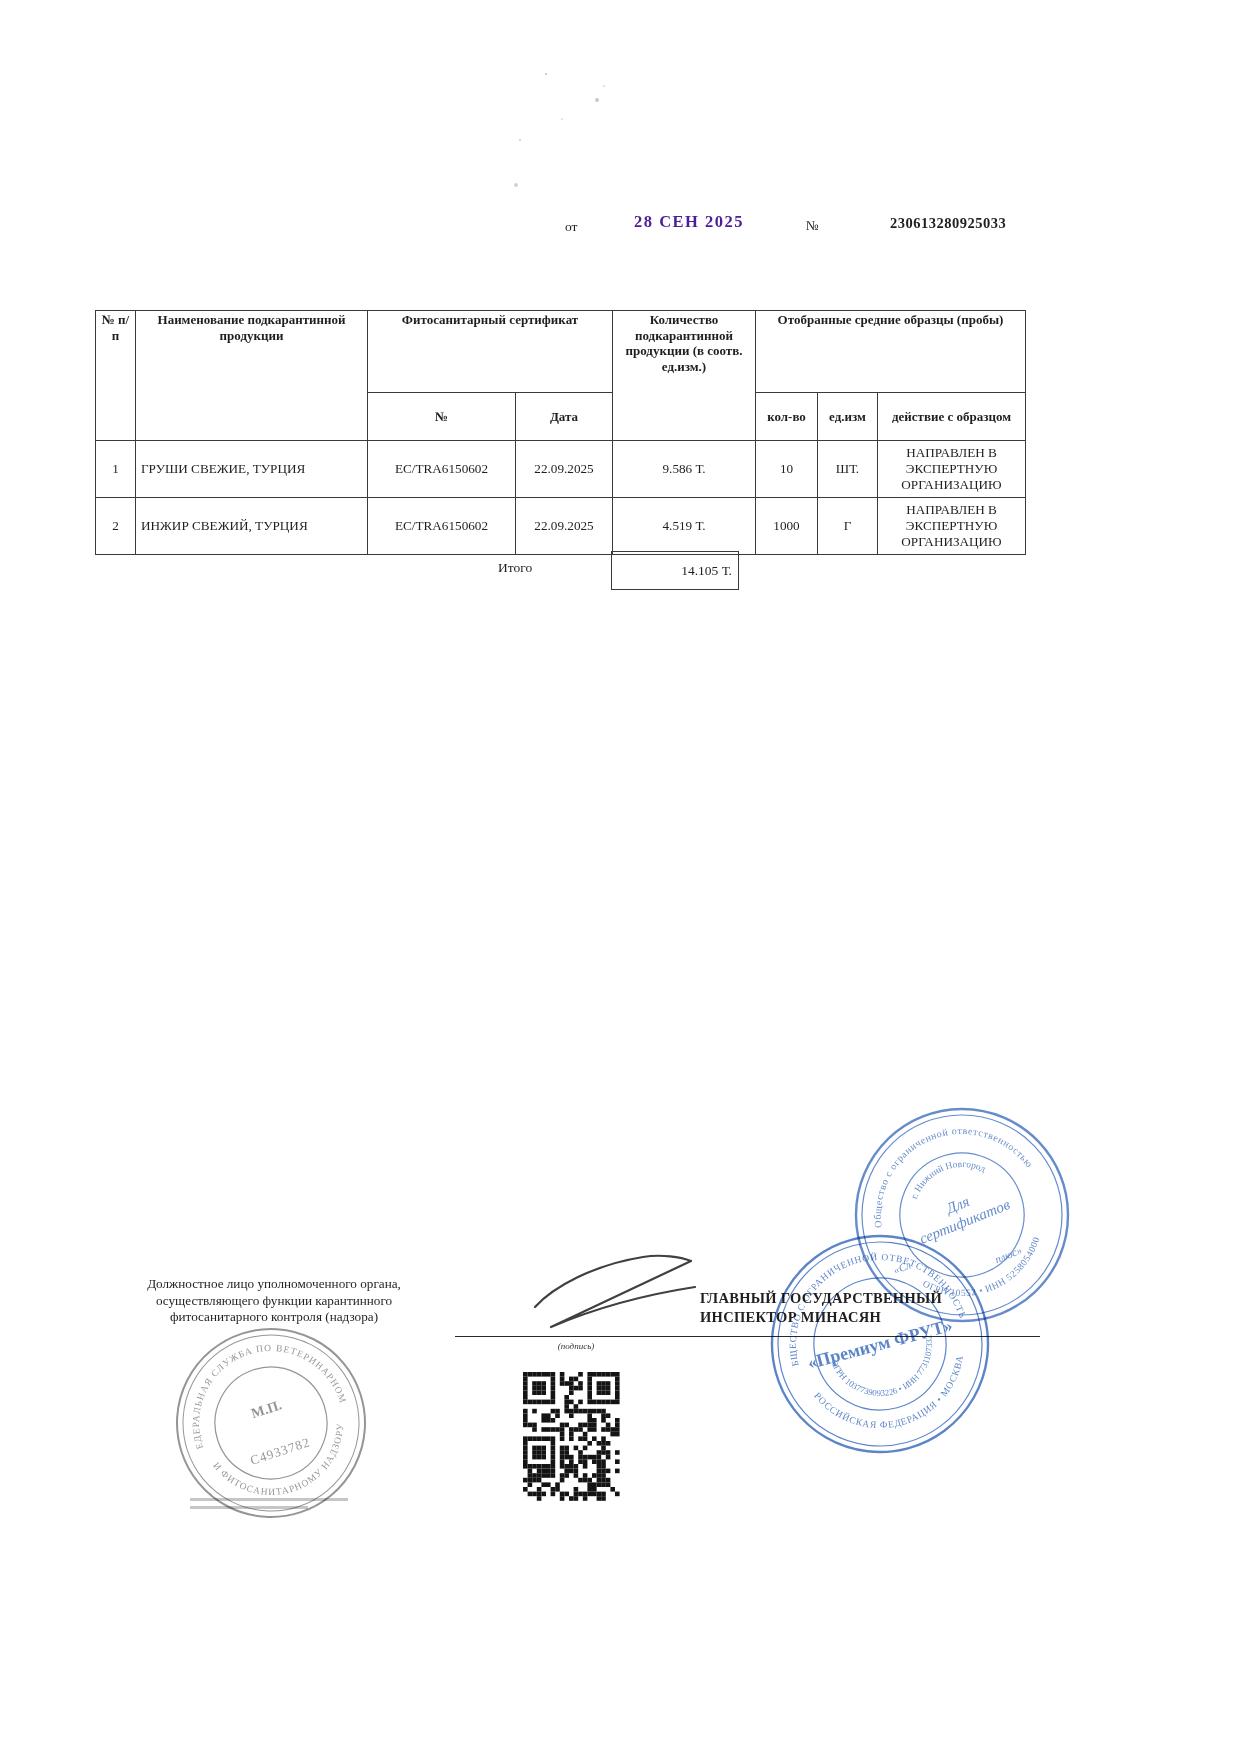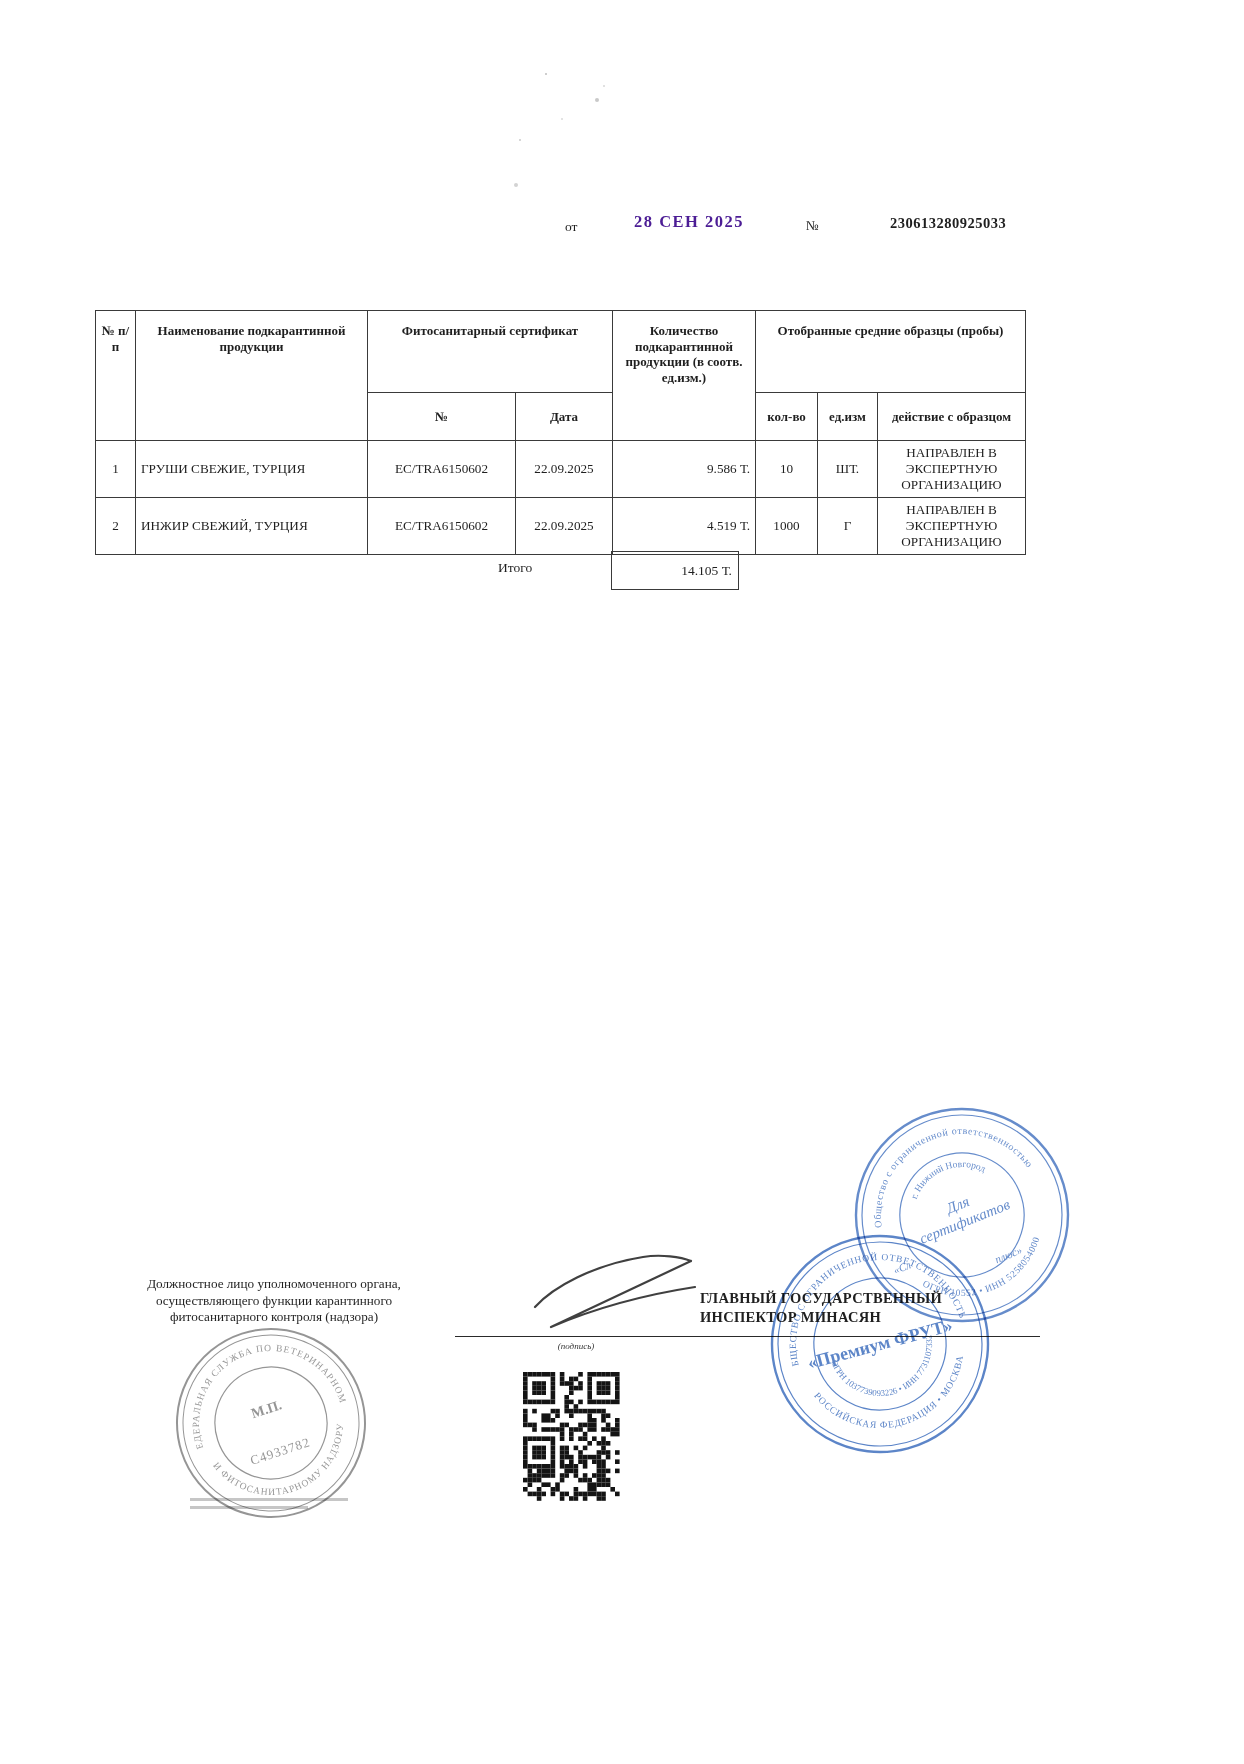--- a/index.html
+++ b/index.html
@@ -22,7 +22,7 @@
   table.main td { border:1px solid #3a3a3a; padding:4px 5px; box-sizing:border-box; }
   tr.h1 { height:82px; } tr.h2 { height:48px; } tr.dr { height:56px; }
   .hc { font-weight:bold; text-align:center; font-size:13px; line-height:15.5px; }
-  tr.h1 td { vertical-align:top; padding-top:12px; }
+  tr.h1 td { vertical-align:top; padding-top:1px; }
   tr.h2 td { vertical-align:middle; }
   tr.dr td { vertical-align:middle; font-size:13.2px; line-height:16px; }
   .cc { text-align:center; } .lc { text-align:left; padding-left:7px; } .rc { text-align:right; padding-right:5px; }

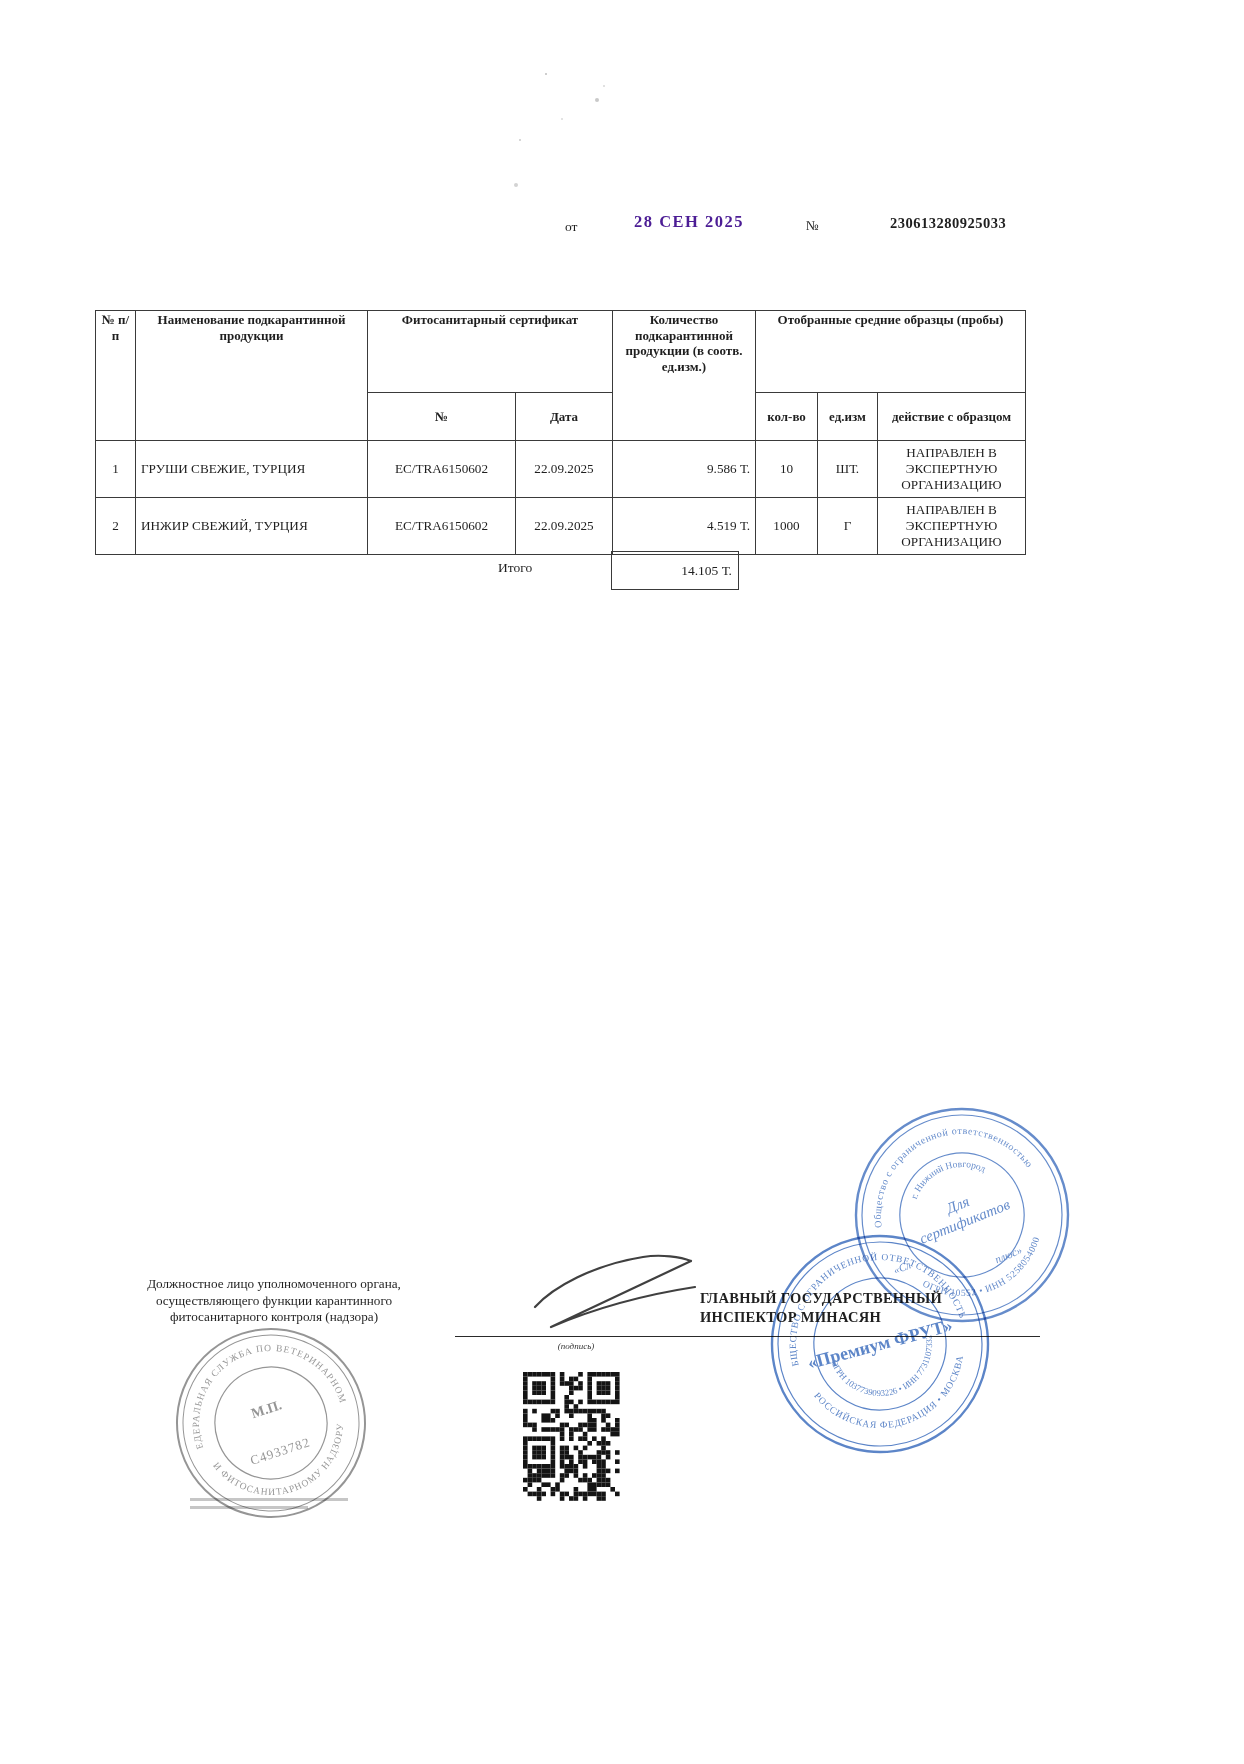--- a/index.html
+++ b/index.html
@@ -25,7 +25,7 @@
   tr.h1 td { vertical-align:top; padding-top:1px; }
   tr.h2 td { vertical-align:middle; }
   tr.dr td { vertical-align:middle; font-size:13.2px; line-height:16px; }
-  .cc { text-align:center; } .lc { text-align:left; padding-left:7px; } .rc { text-align:right; padding-right:5px; }
+  .cc { text-align:center; } .lc { text-align:left; padding-left:7px; } .rc { text-align:center; padding-right:5px; }
   .action { font-size:12.8px; line-height:15.5px; text-align:center; }
 
   .total-label { left:498px; top:560px; width:106px; font-size:13.5px; }

